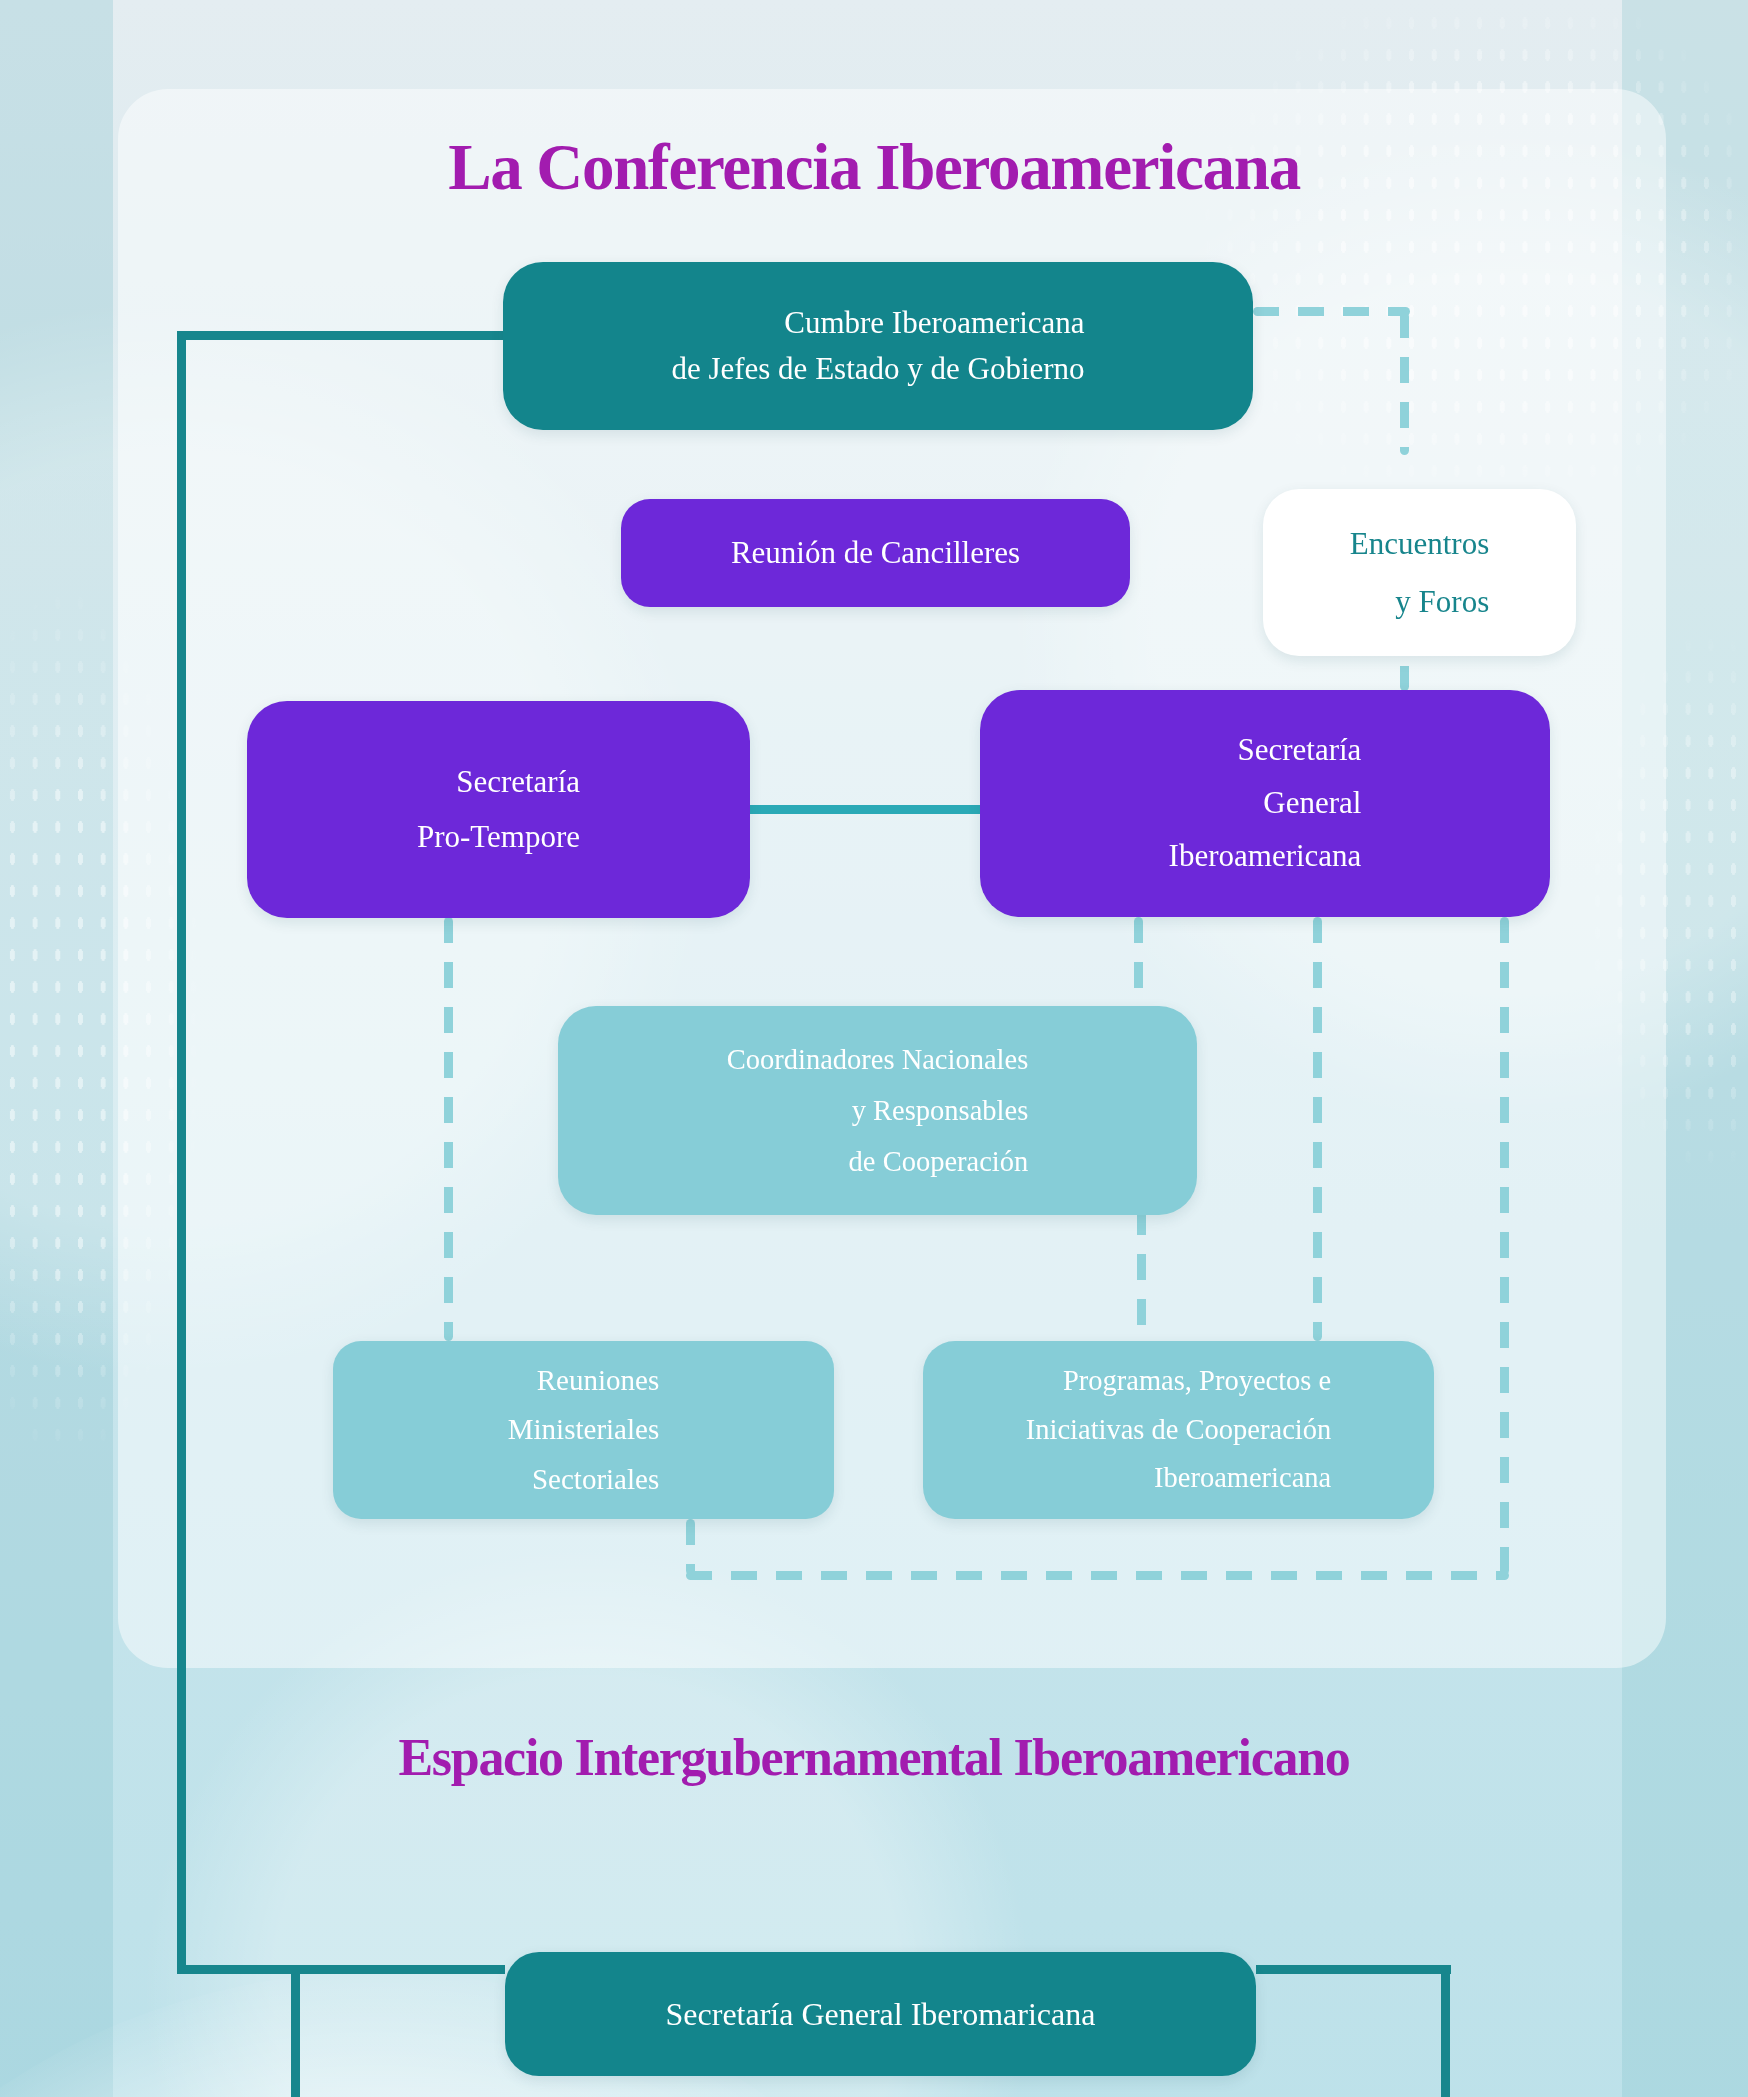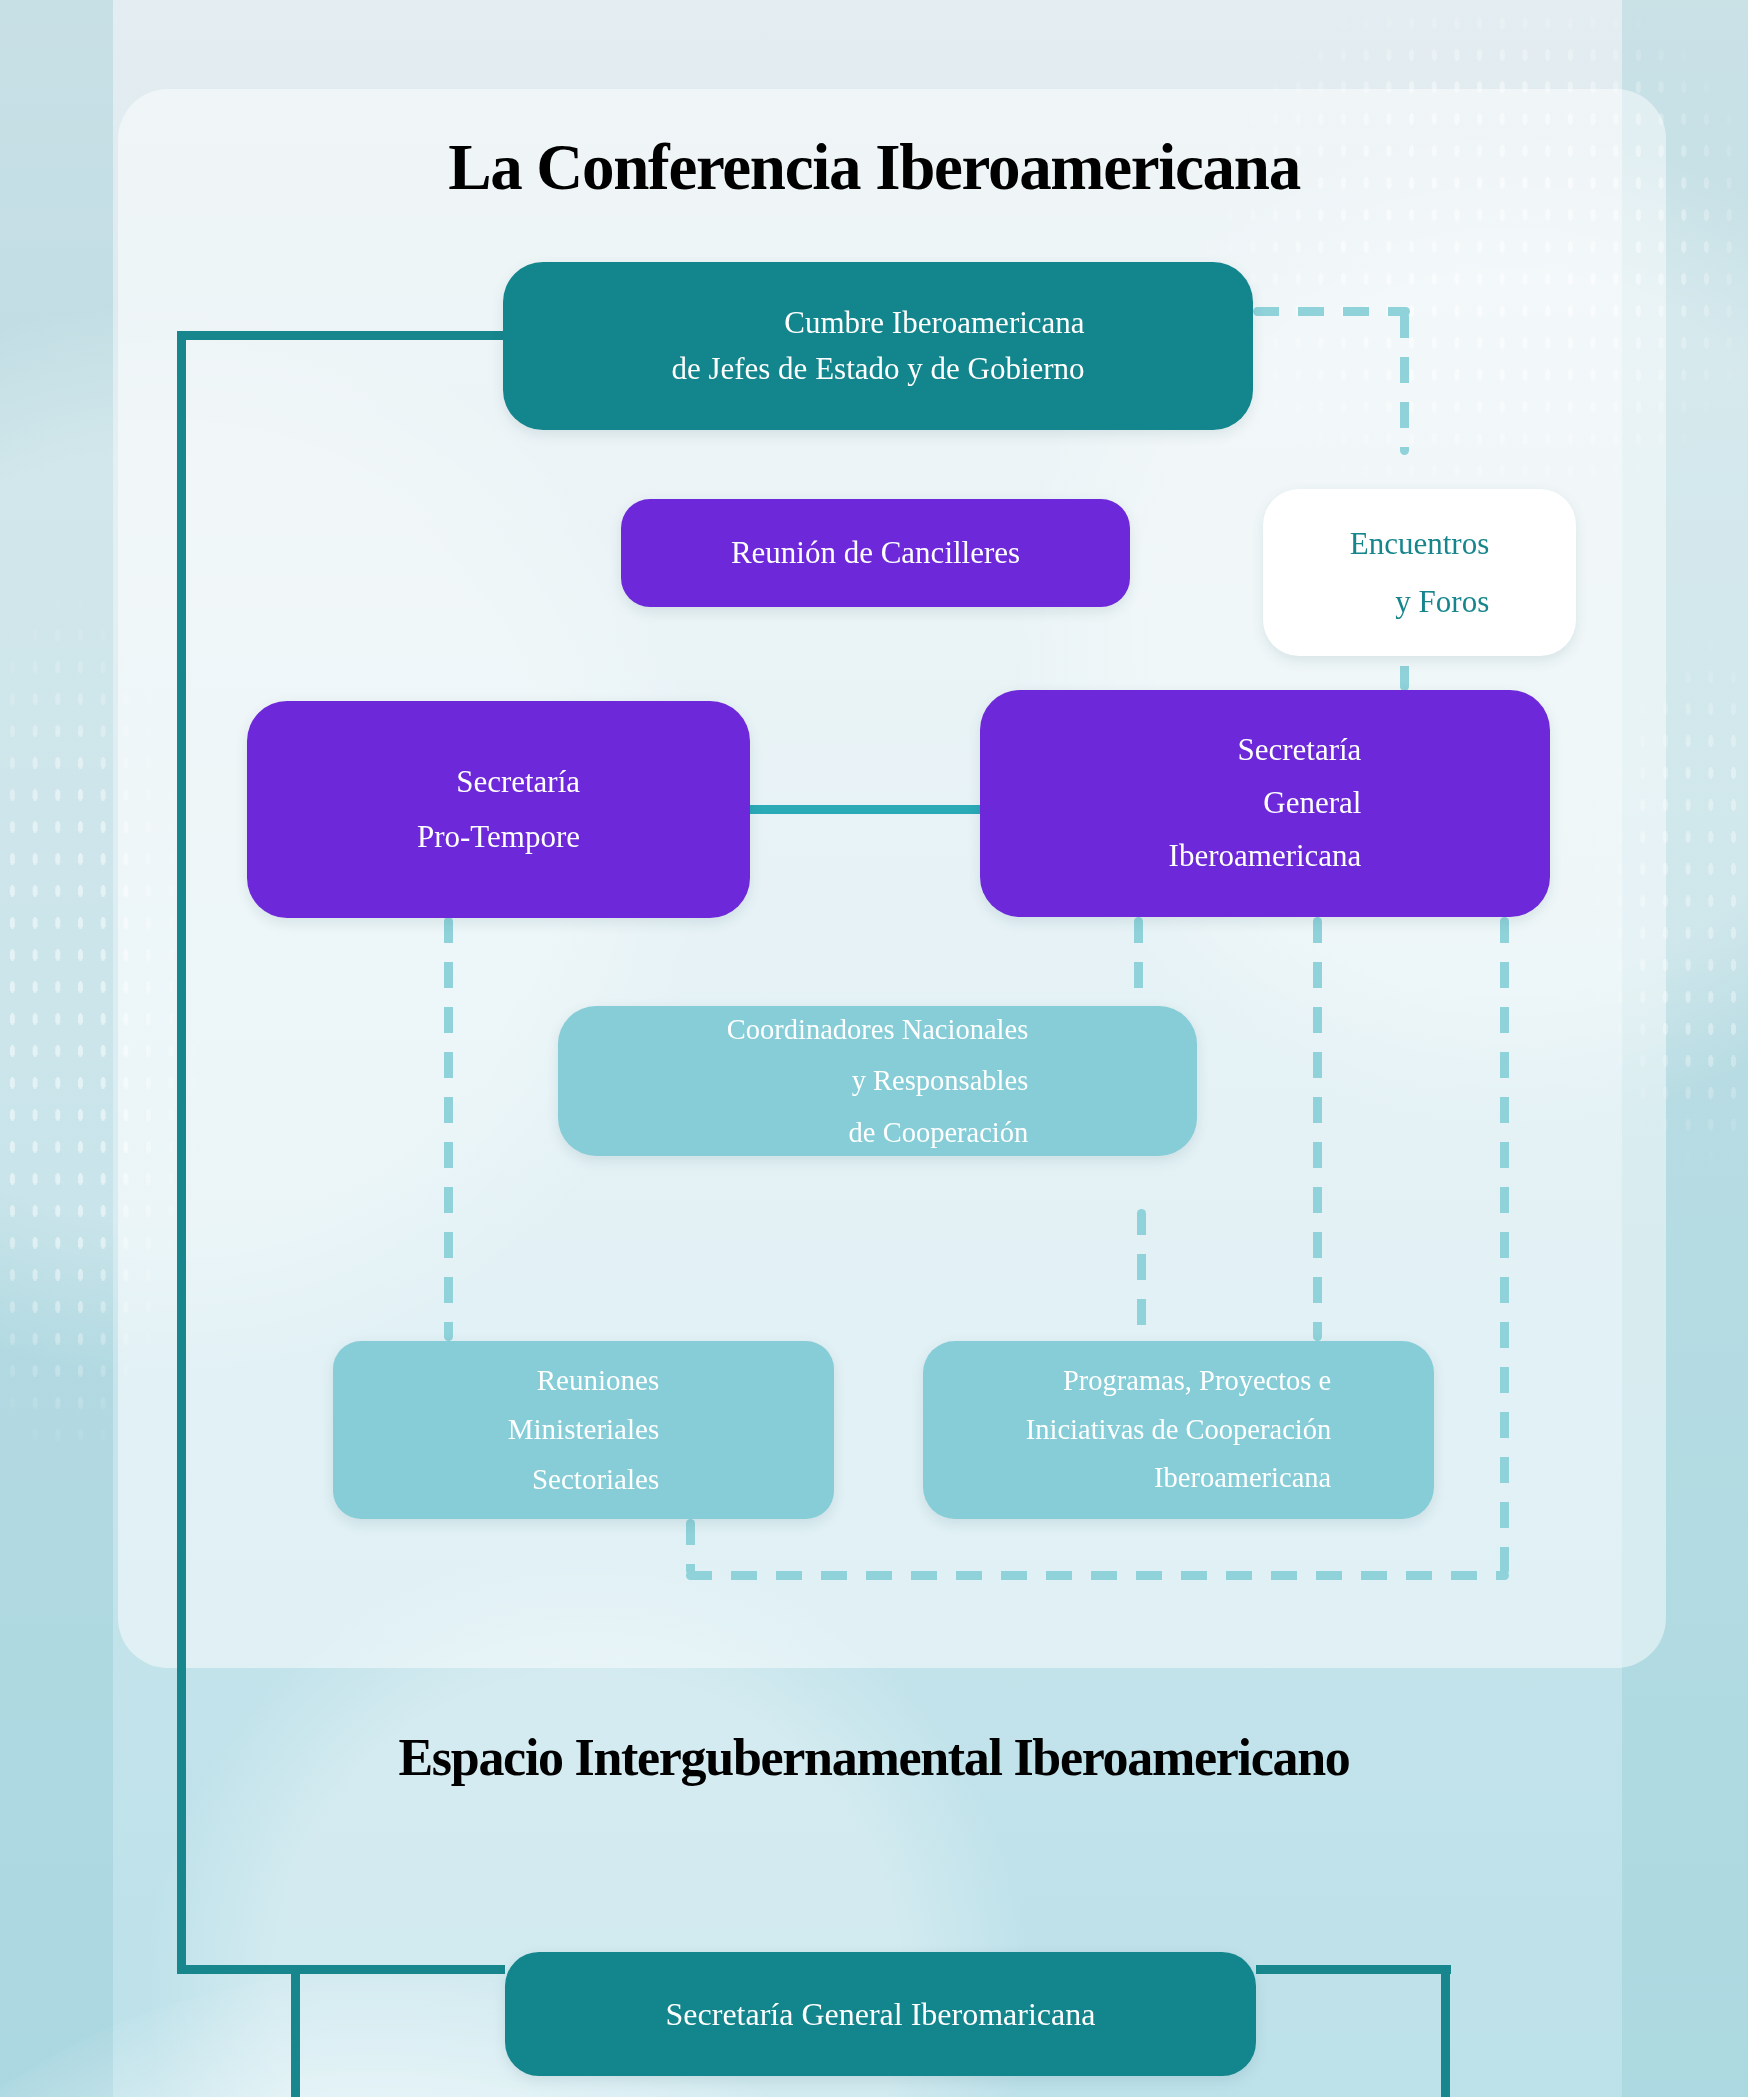--- a/index.html
+++ b/index.html
@@ -36,7 +36,7 @@
   
   .title{
     position:absolute;width:100%;text-align:center;
-    font-family:"Liberation Serif","DejaVu Serif",serif;font-weight:700;color:#000000;
+    font-family:"Liberation Serif","DejaVu Serif",serif;font-weight:700;color:#a21caf;
     letter-spacing:-1.3px;
   }
   .t1{left:0;top:130px;font-size:65px;}

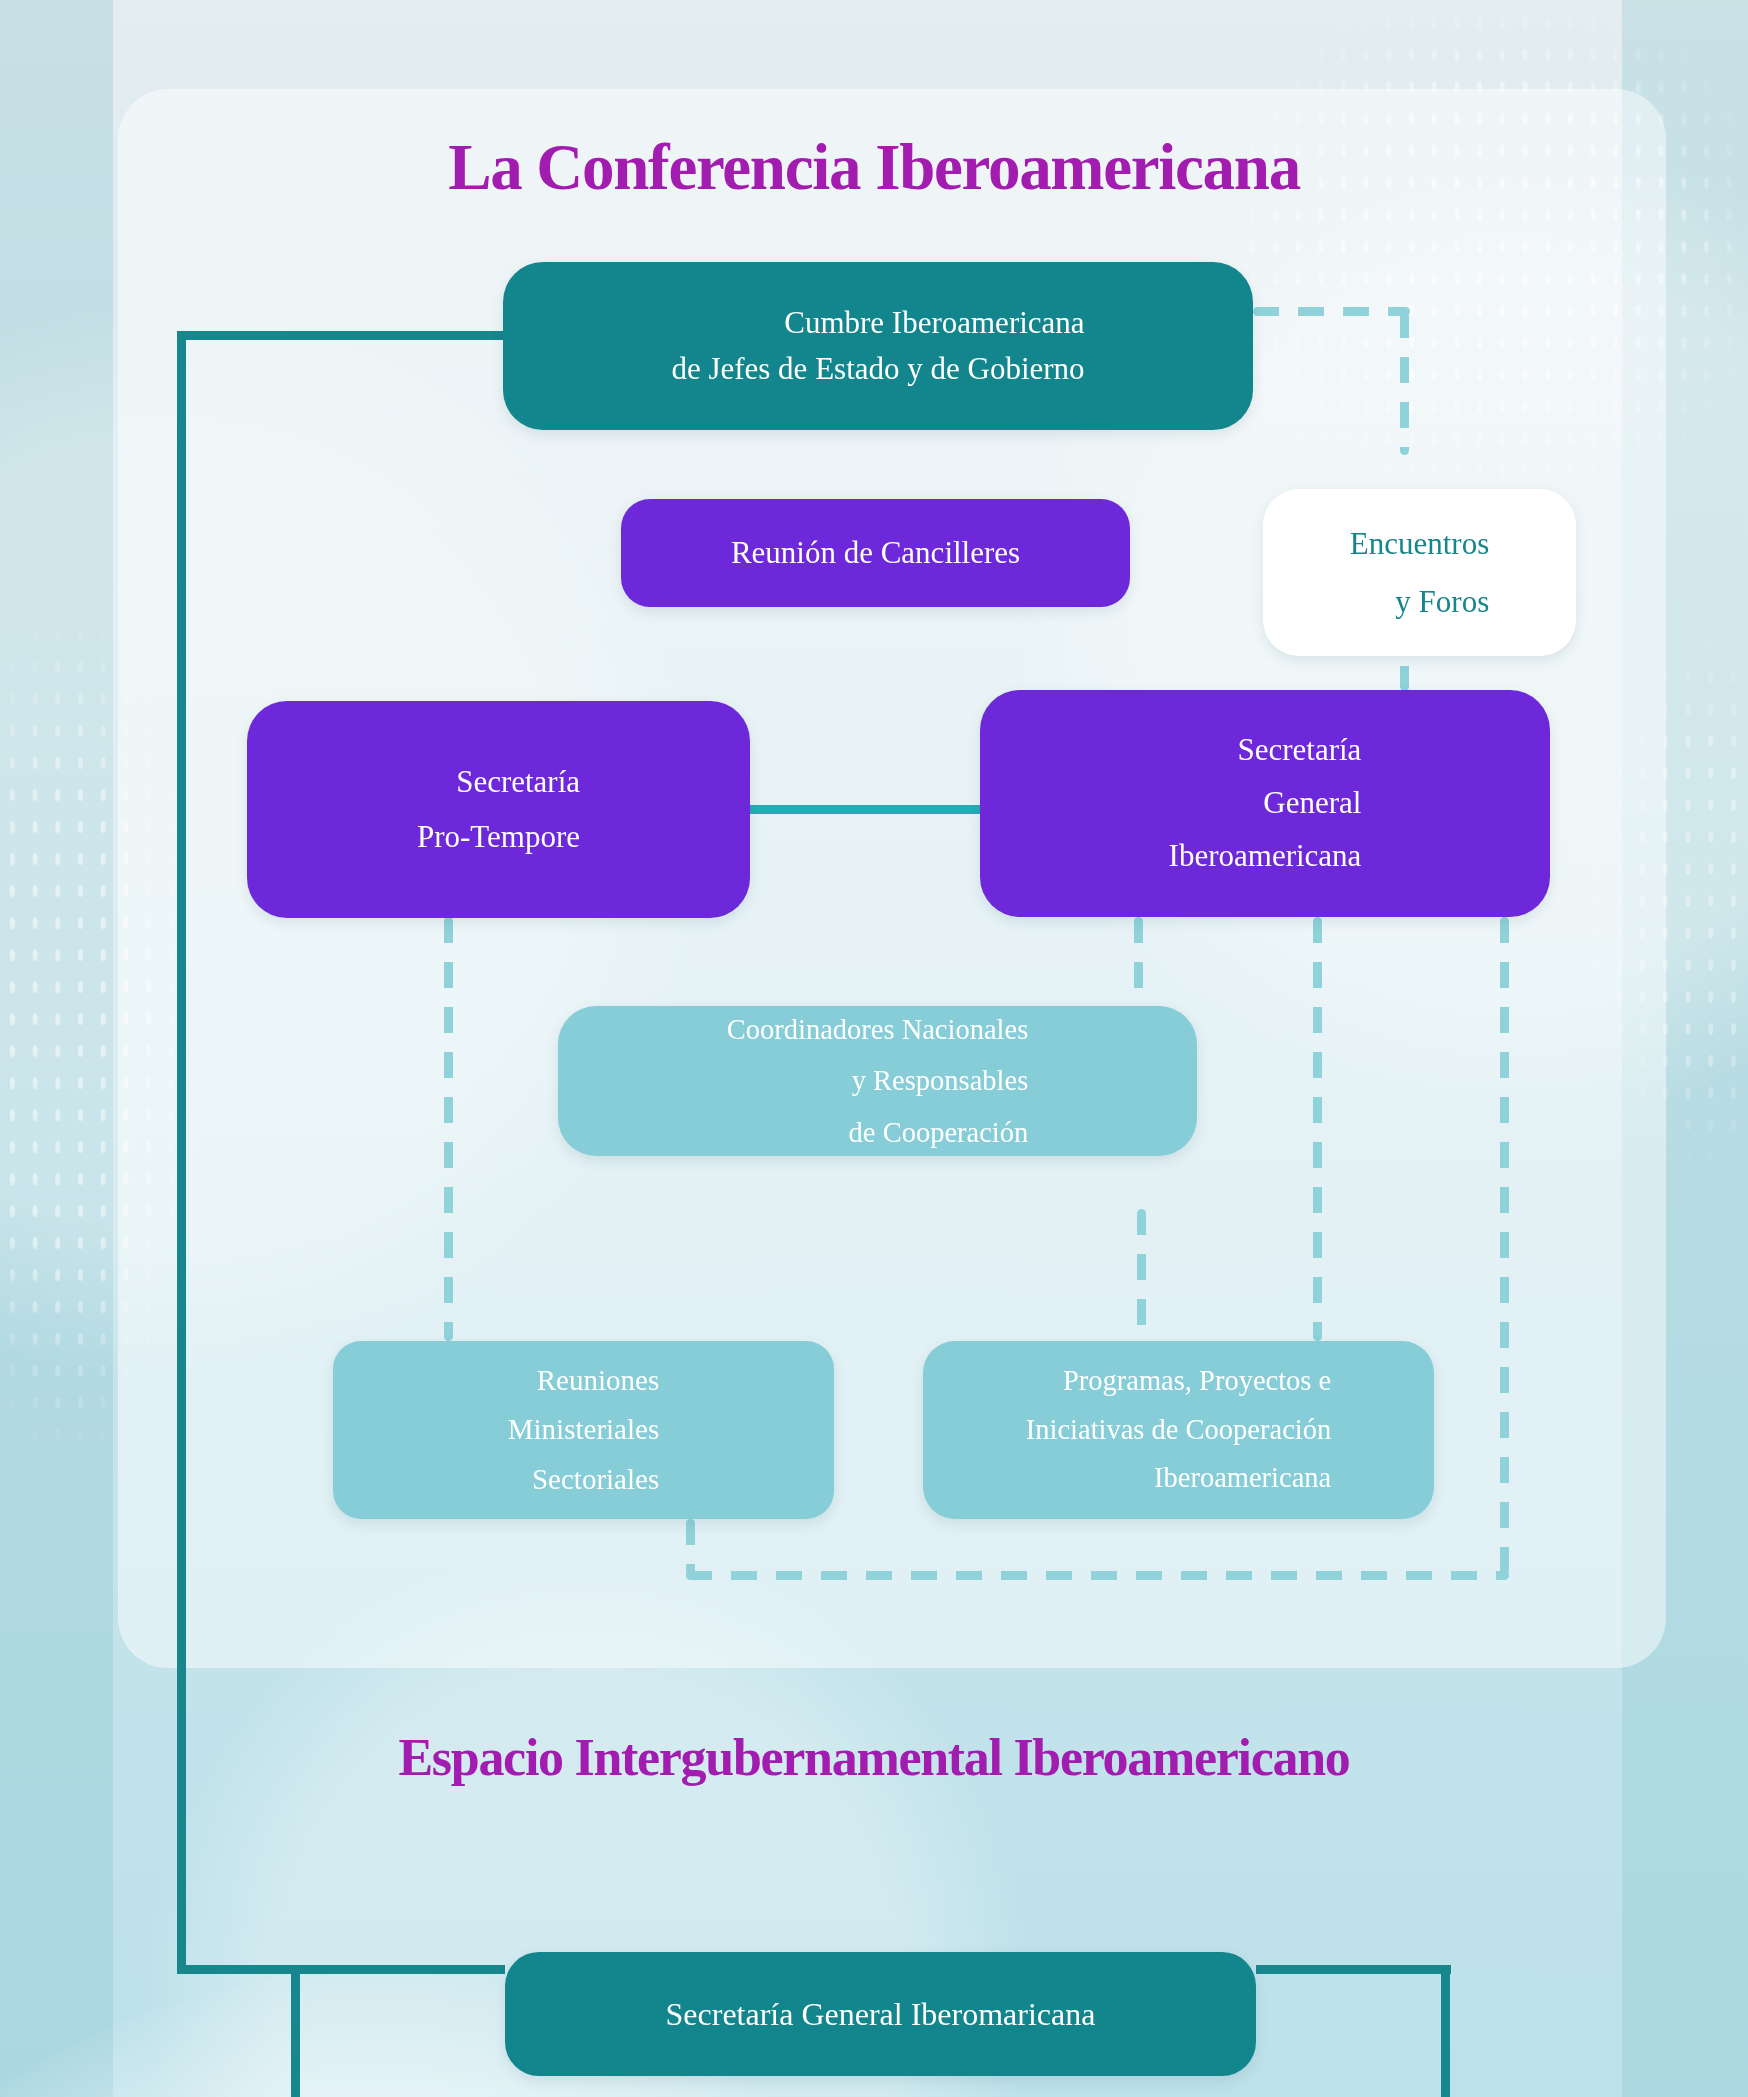--- a/index.html
+++ b/index.html
@@ -57,7 +57,7 @@
   .b-encuentros{left:1263px;top:454px;width:313px;height:167px;font-size:31px;line-height:1.85;border-radius:36px;}
   .b-protempore{left:247px;top:701px;width:503px;height:217px;font-size:31px;line-height:1.75;border-radius:40px;}
   .b-segib{left:980px;top:690px;width:570px;height:227px;font-size:31px;line-height:1.7;border-radius:40px;}
-  .b-coordinadores{left:558px;top:1006px;width:639px;height:150px;font-size:28.5px;line-height:1.8;border-radius:38px;}
+  .b-coordinadores{left:558px;top:1006px;width:639px;height:209px;font-size:28.5px;line-height:1.8;border-radius:38px;}
   .b-reuniones{left:333px;top:1341px;width:501px;height:178px;font-size:29px;line-height:1.7;border-radius:28px;}
   .b-programas{left:923px;top:1341px;width:511px;height:178px;font-size:28.5px;line-height:1.7;border-radius:32px;}
   .b-segib2{left:505px;top:1908px;width:751px;height:124px;font-size:32px;border-radius:34px;margin-top:44px;}

